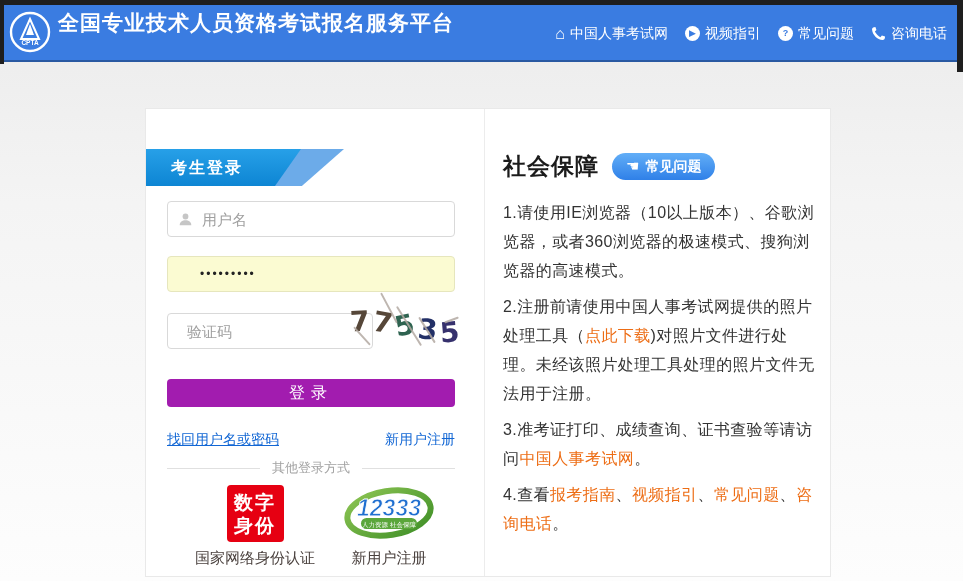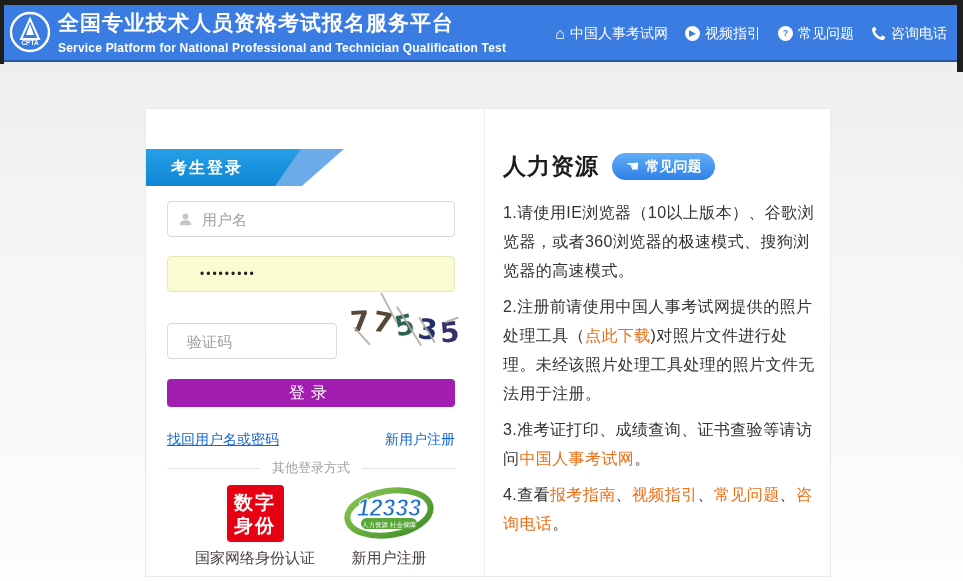--- a/index.html
+++ b/index.html
@@ -113,7 +113,6 @@
     </svg>
     <div class="title-block">
       <div class="title">全国专业技术人员资格考试报名服务平台</div>
-      <div class="subtitle">Service Platform for National Professional and Technician Qualification Test</div>
     </div>
     <nav>
       <a class="nav-item">

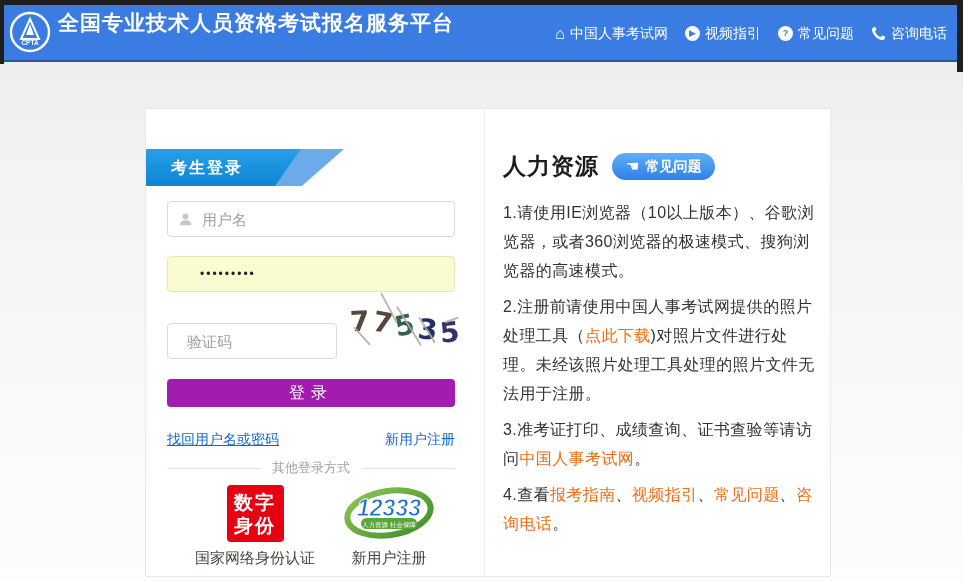--- a/index.html
+++ b/index.html
@@ -220,7 +220,7 @@
 
     <section class="tips-panel">
       <div class="tips-head">
-        <h2>人力资源</h2>
+        <h2>社会保障</h2>
         <a class="faq-pill">
           <span class="hand">☚</span>
           <span>常见问题</span>

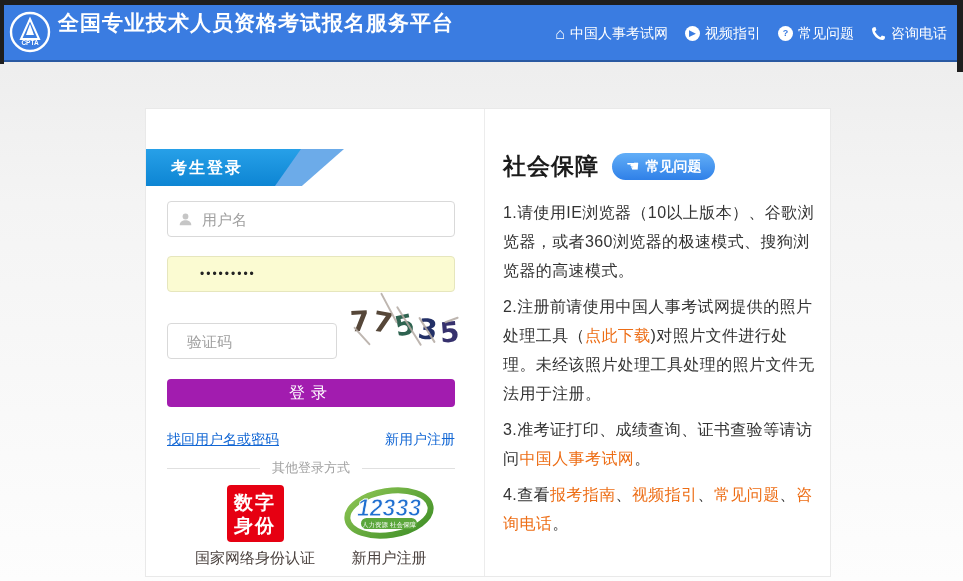--- a/index.html
+++ b/index.html
@@ -54,7 +54,7 @@
   .field-user { top:92px; }
   .field-pass { top:147px; background:#fbfbd2; border-color:#e6e6bd; }
   .field-pass input { font-size:12px; letter-spacing:2px; color:#222; padding-left:22px; }
-  .field-cap { top:214px; width:170px; }
+  .field-cap { top:204px; width:206px; }
 
   .captcha-img { position:absolute; left:200px; top:192px; width:118px; height:58px;
                  cursor:pointer; overflow:visible; }

